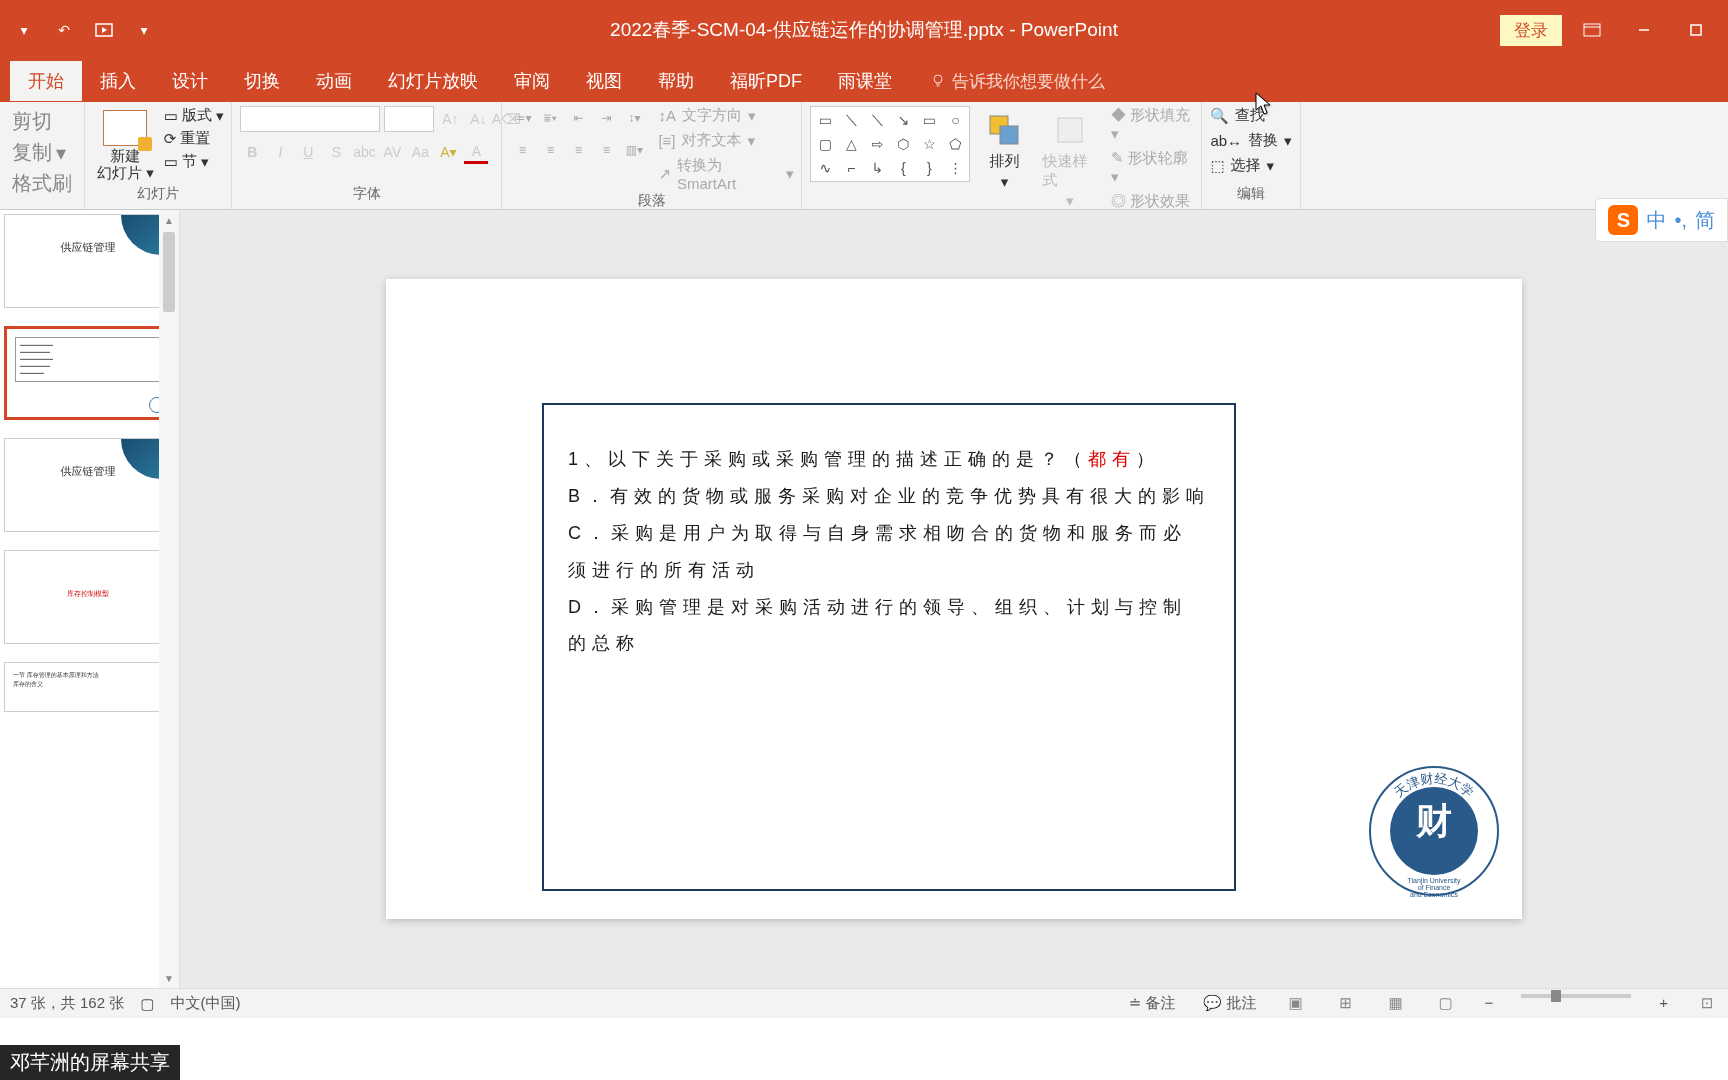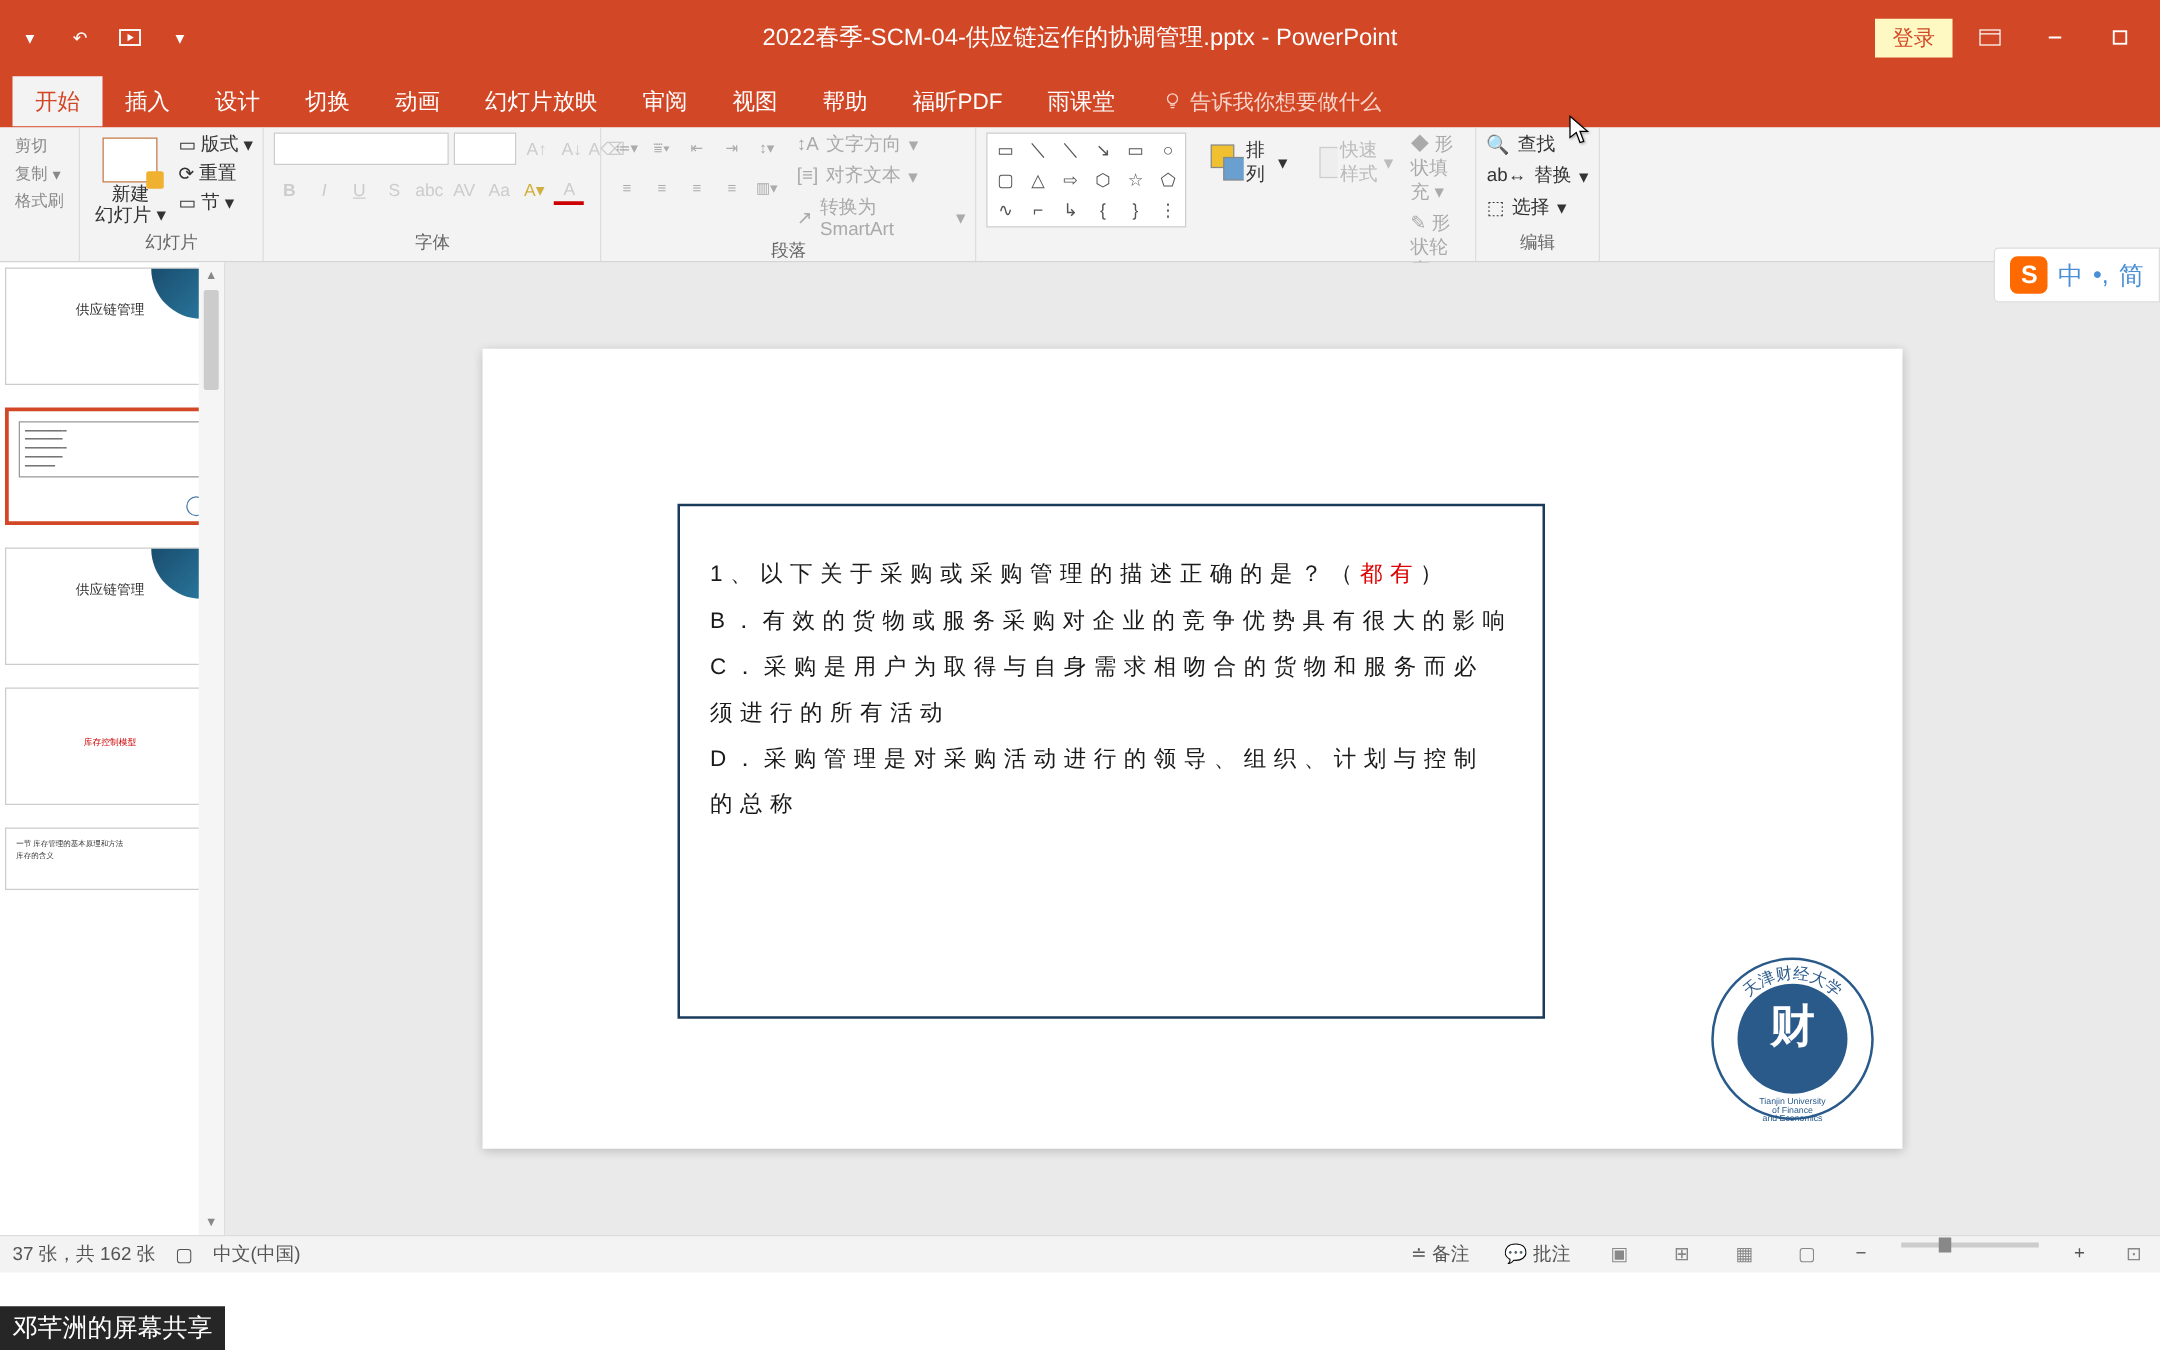--- a/index.html
+++ b/index.html
@@ -27,7 +27,7 @@
 .group-label { font-size: 14px; color: #666; text-align: center; padding-bottom: 2px; }
 .group-content { display: flex; align-items: flex-start; gap: 6px; flex: 1; }
 
-.clipboard-col { display: flex; flex-direction: column; gap: 4px; font-size: 13px; color: #888; padding: 2px 4px; }
+.clipboard-col { display: flex; flex-direction: column; gap: 4px; font-size: 20px; color: #888; padding: 2px 4px; }
 .clipboard-item { display: flex; align-items: center; gap: 4px; }
 
 .slide-btn { display: flex; flex-direction: column; align-items: center; gap: 2px; padding: 4px; }

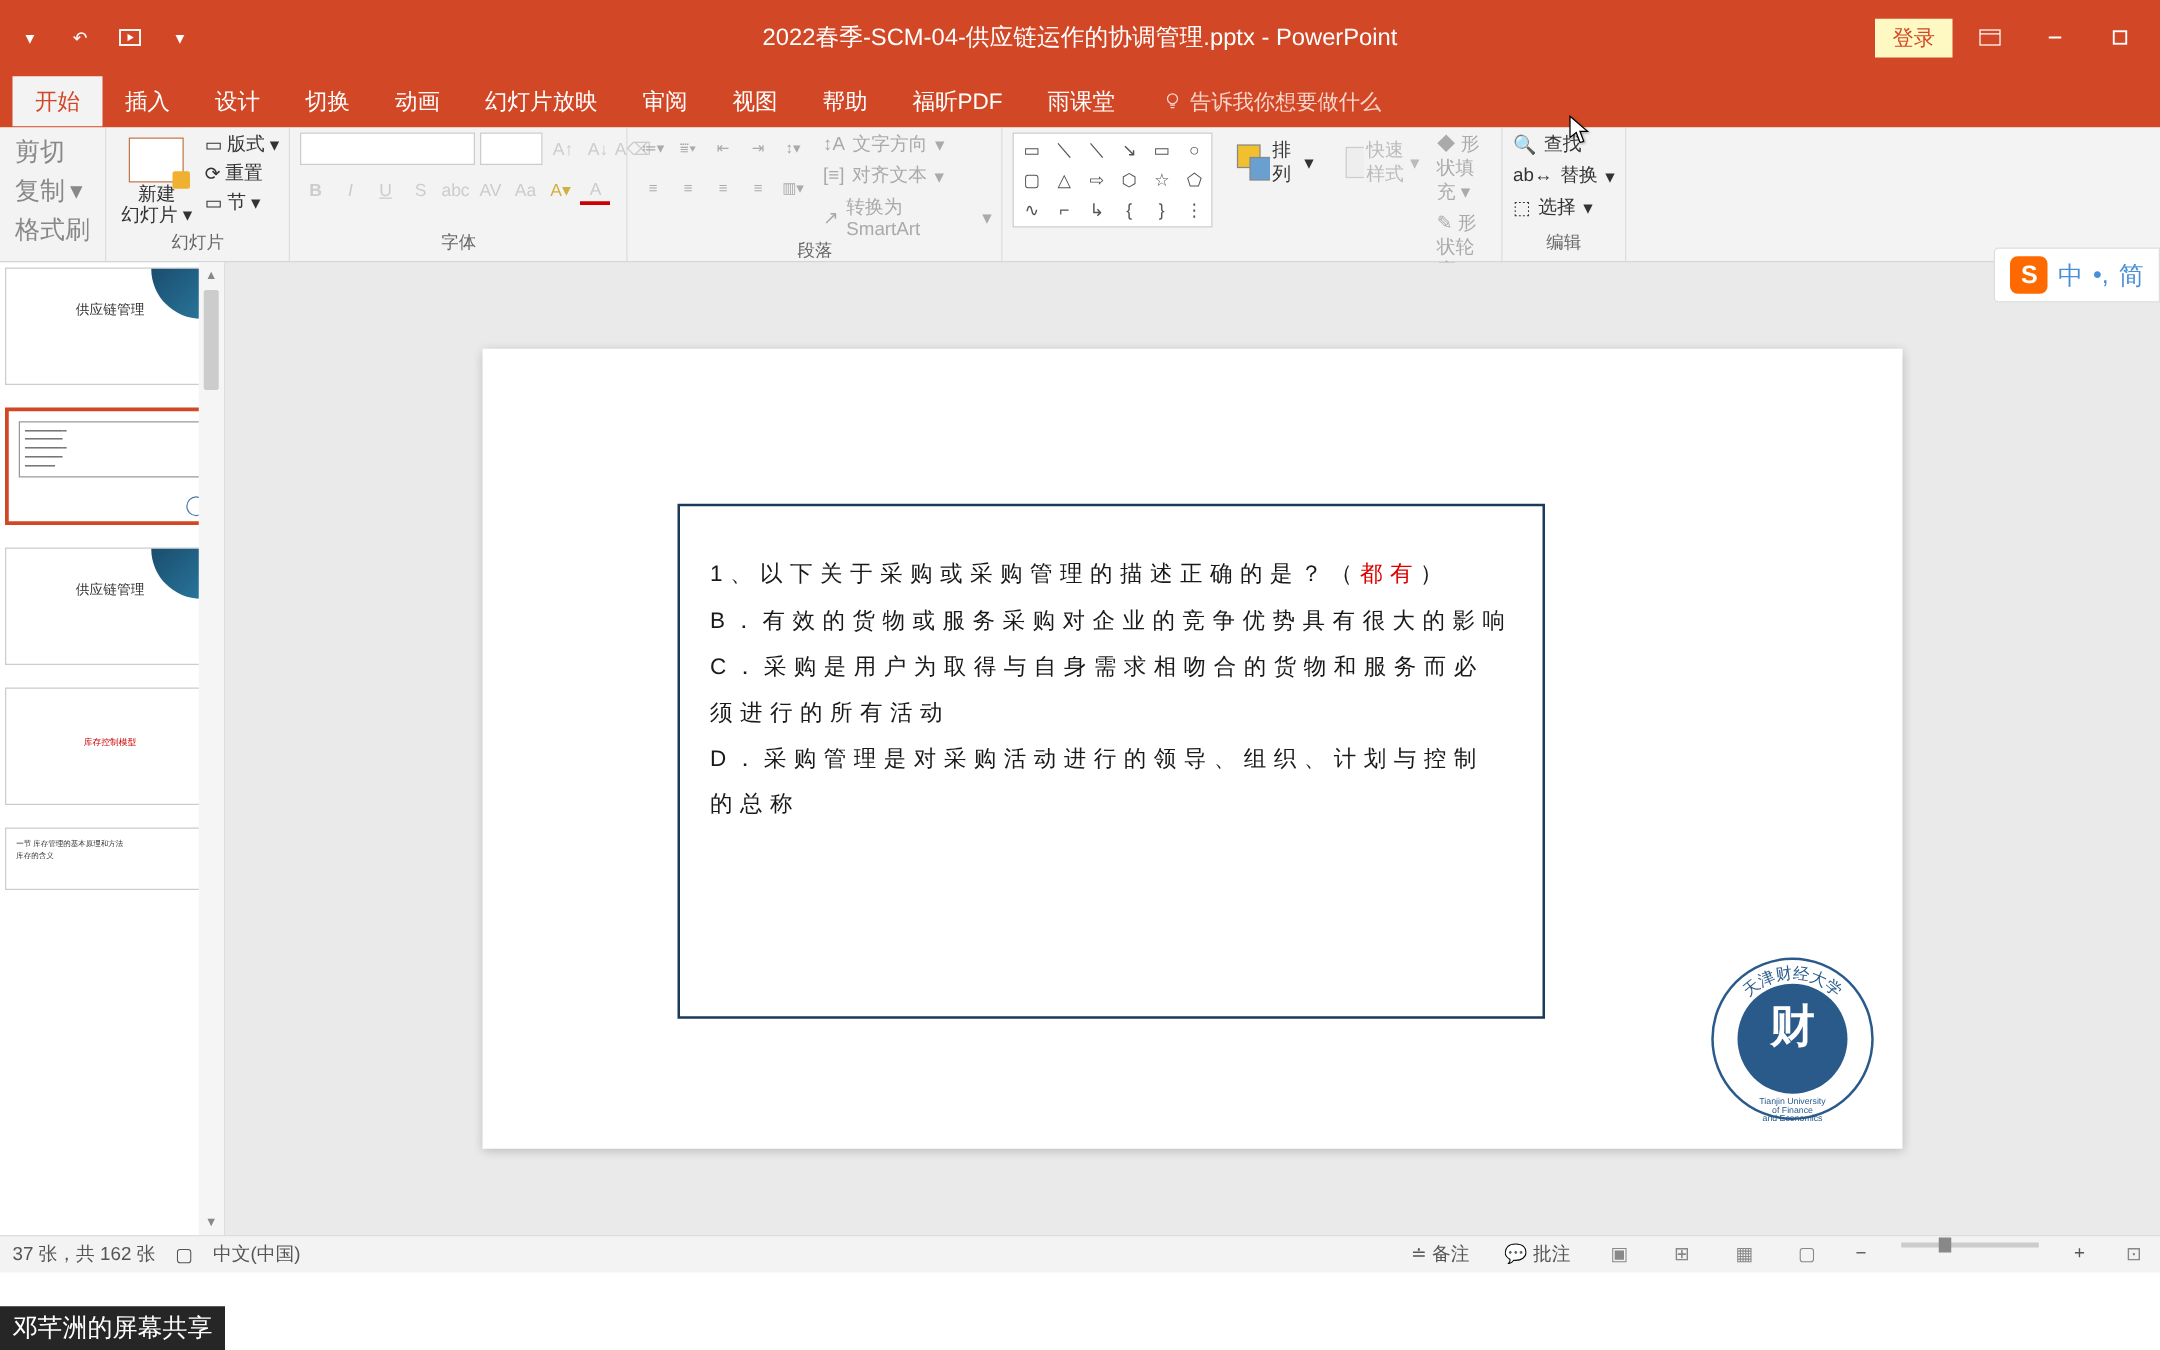--- a/index.html
+++ b/index.html
@@ -51,7 +51,7 @@
 .shapes-grid { display: grid; grid-template-columns: repeat(6, 24px); grid-template-rows: repeat(3, 22px); gap: 2px; border: 1px solid #ccc; padding: 2px; background: #fff; }
 .shape-cell { display: flex; align-items: center; justify-content: center; color: #555; font-size: 14px; }
 
-.big-btn { display: flex; align-items: center; gap: 2px; padding: 4px; font-size: 15px; color: #333; }
+.big-btn { display: flex; flex-direction: column; align-items: center; gap: 2px; padding: 4px; font-size: 15px; color: #333; }
 
 .shape-opts { display: flex; flex-direction: column; gap: 6px; font-size: 15px; color: #aaa; }
 

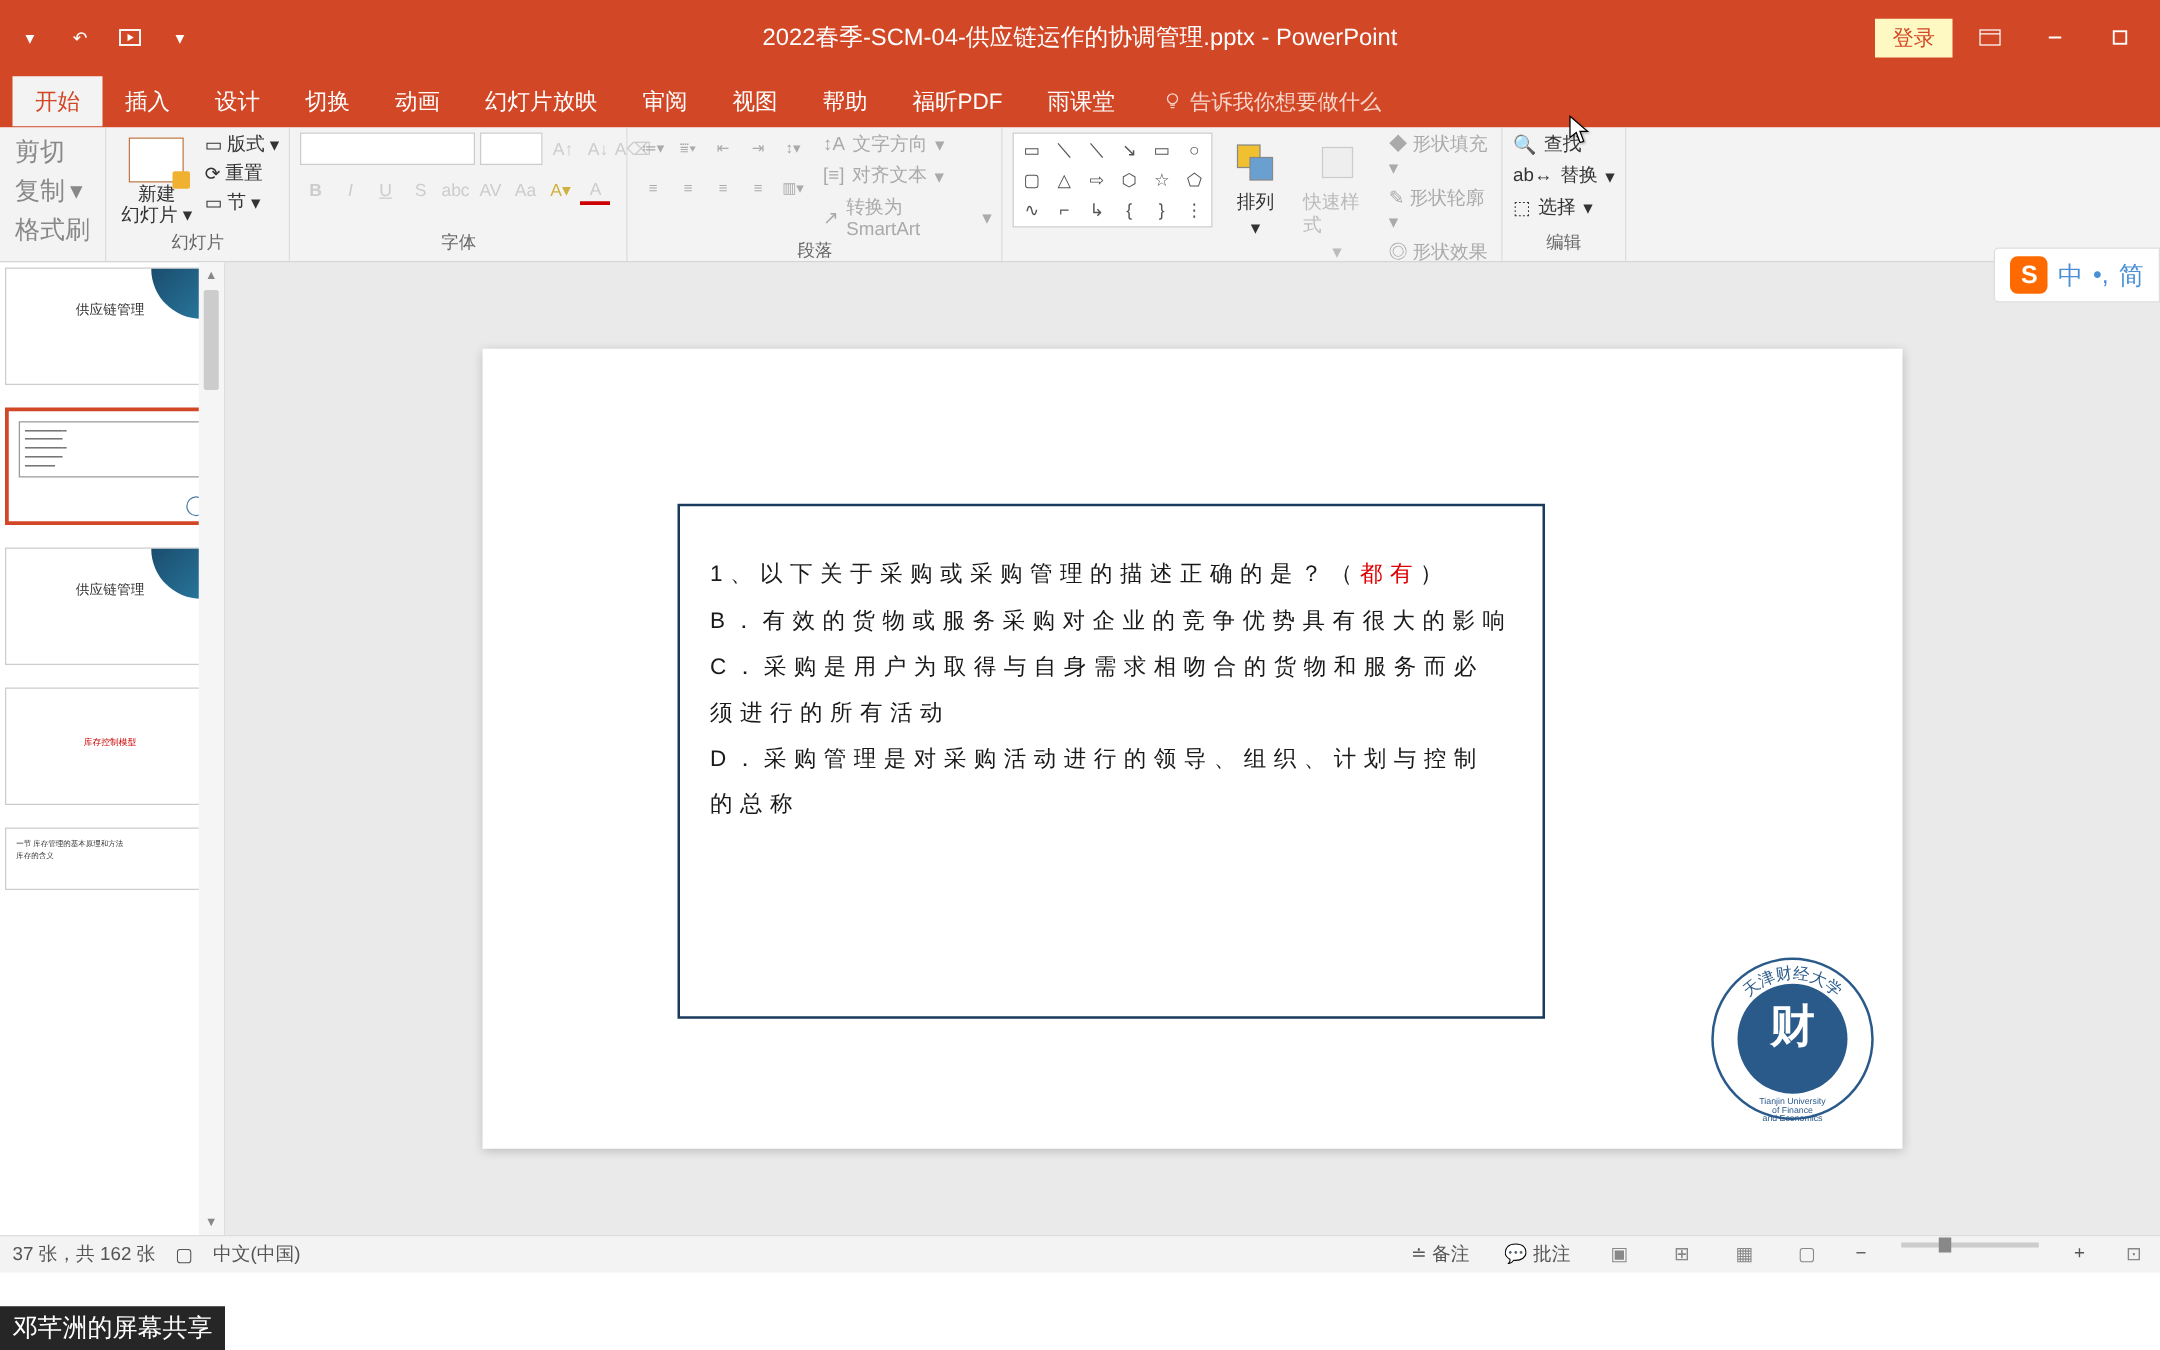--- a/index.html
+++ b/index.html
@@ -78,7 +78,7 @@
 
 .slide-area { flex: 1; background: #eaeaea; display: flex; align-items: center; justify-content: center; position: relative; }
 .slide-canvas { width: 1136px; height: 640px; background: #fff; box-shadow: 0 2px 8px rgba(0,0,0,0.2); position: relative; }
-.content-box { position: absolute; left: 156px; top: 124px; width: 694px; height: 412px; border: 2px solid #1a3a5c; padding: 36px 24px; }
+.content-box { position: absolute; left: 156px; top: 124px; width: 694px; height: 488px; border: 2px solid #1a3a5c; padding: 36px 24px; }
 .q-line { font-size: 18px; color: #1a1a1a; letter-spacing: 6px; line-height: 2.05; font-weight: 500; }
 .answer { color: #d00; }
 .cursor-line { position: relative; }

